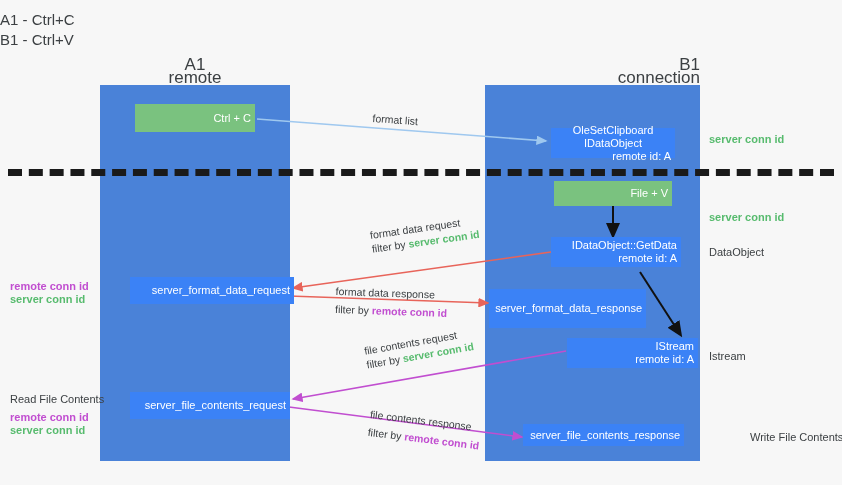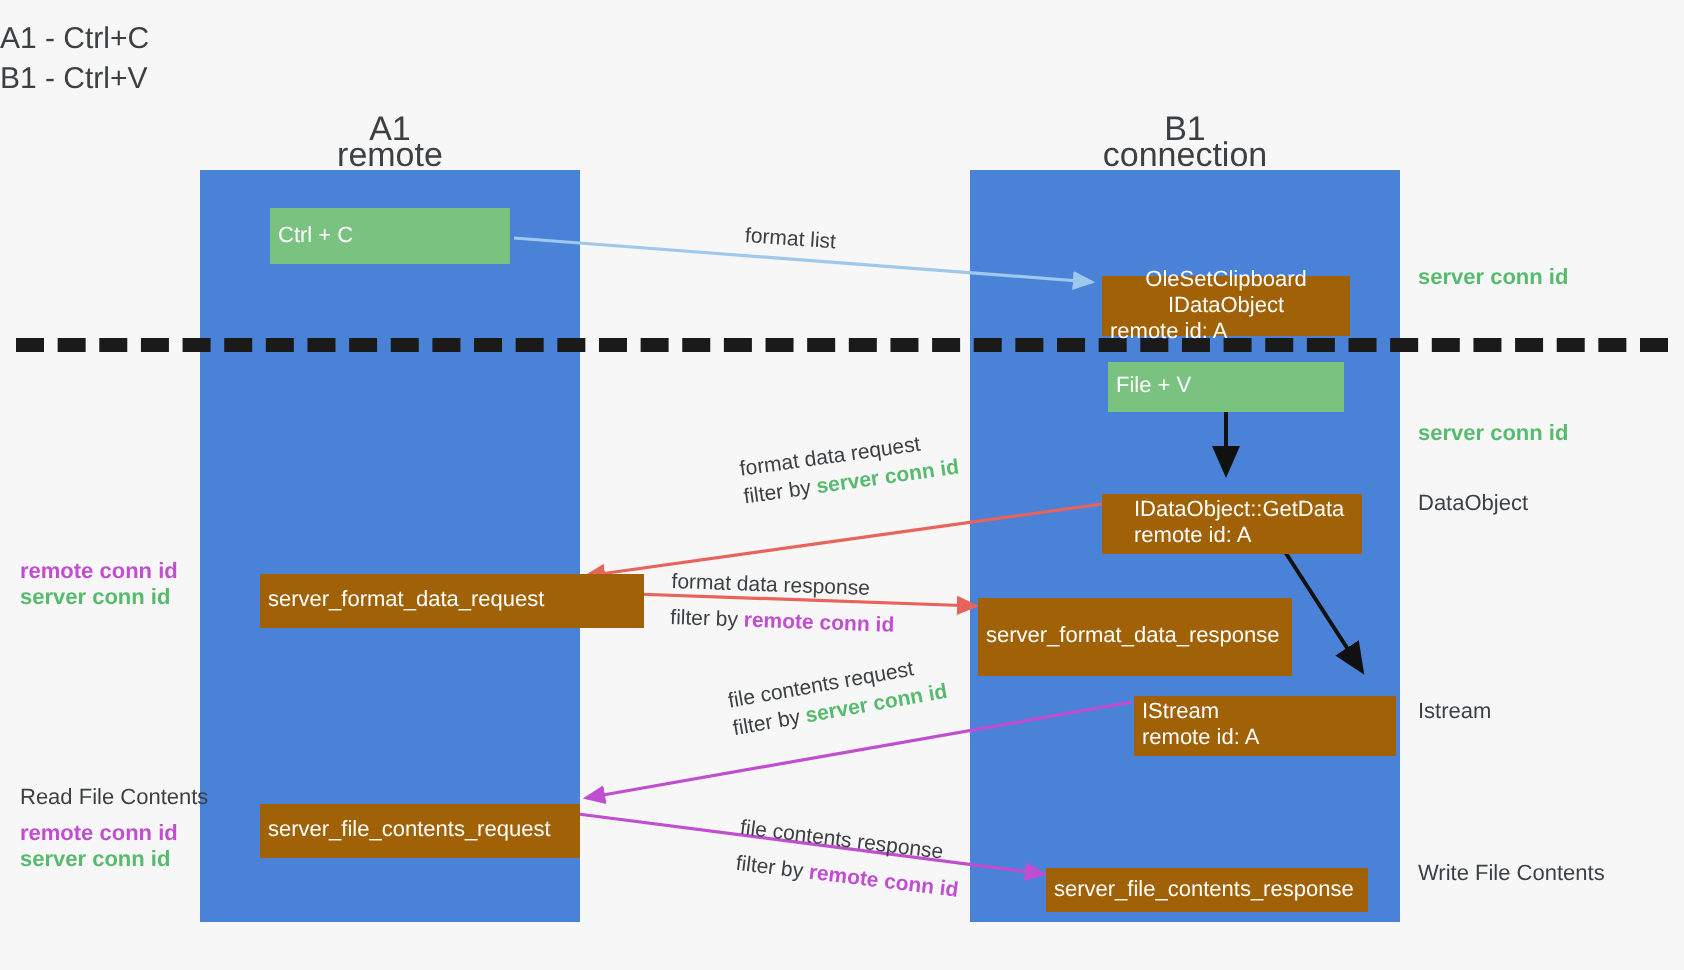--- a/index.html
+++ b/index.html
@@ -77,7 +77,7 @@
     <div>A1</div>
     <div>remote</div>
   </div>
-  <div class="abs col-head" style="left:485px;top:58px;width:215px;">
+  <div class="abs col-head" style="left:485px;top:58px;width:215px;text-align:right;">
     <div>B1</div>
     <div>connection</div>
   </div>

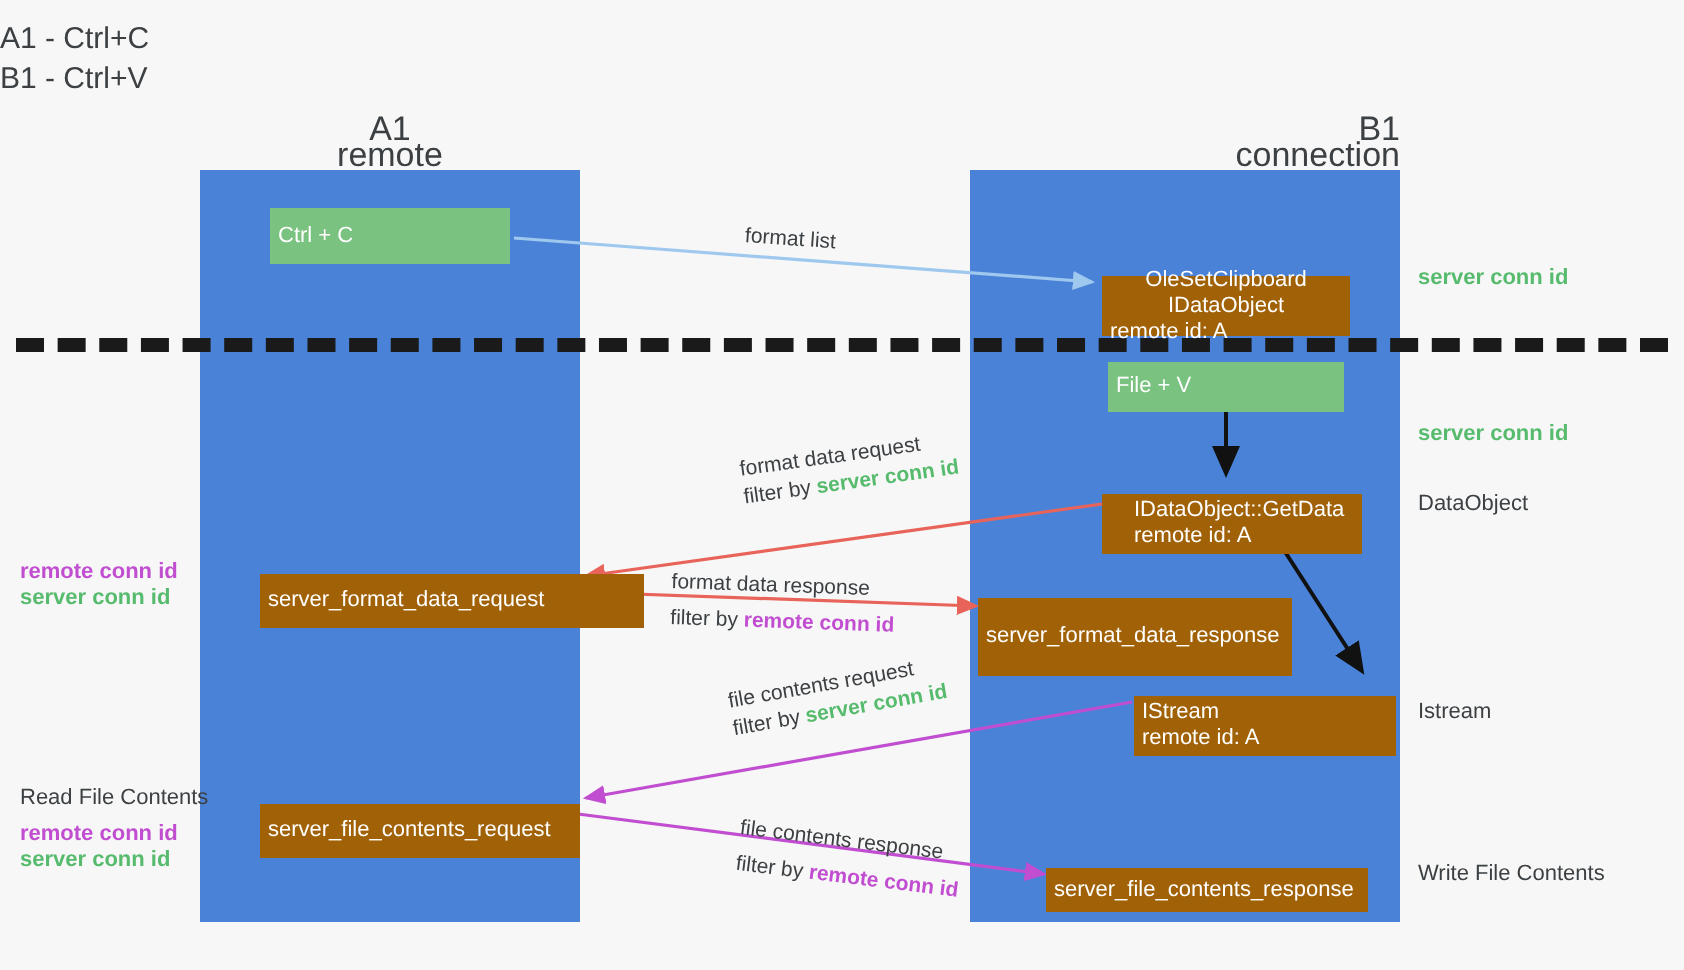--- a/index.html
+++ b/index.html
@@ -31,7 +31,7 @@
   
   .box{
     box-sizing:border-box;
-    display:flex;align-items:flex-start;justify-content:center;
+    display:flex;align-items:flex-end;justify-content:center;
     flex-direction:column;
     text-align:center;
     color:#ffffff;

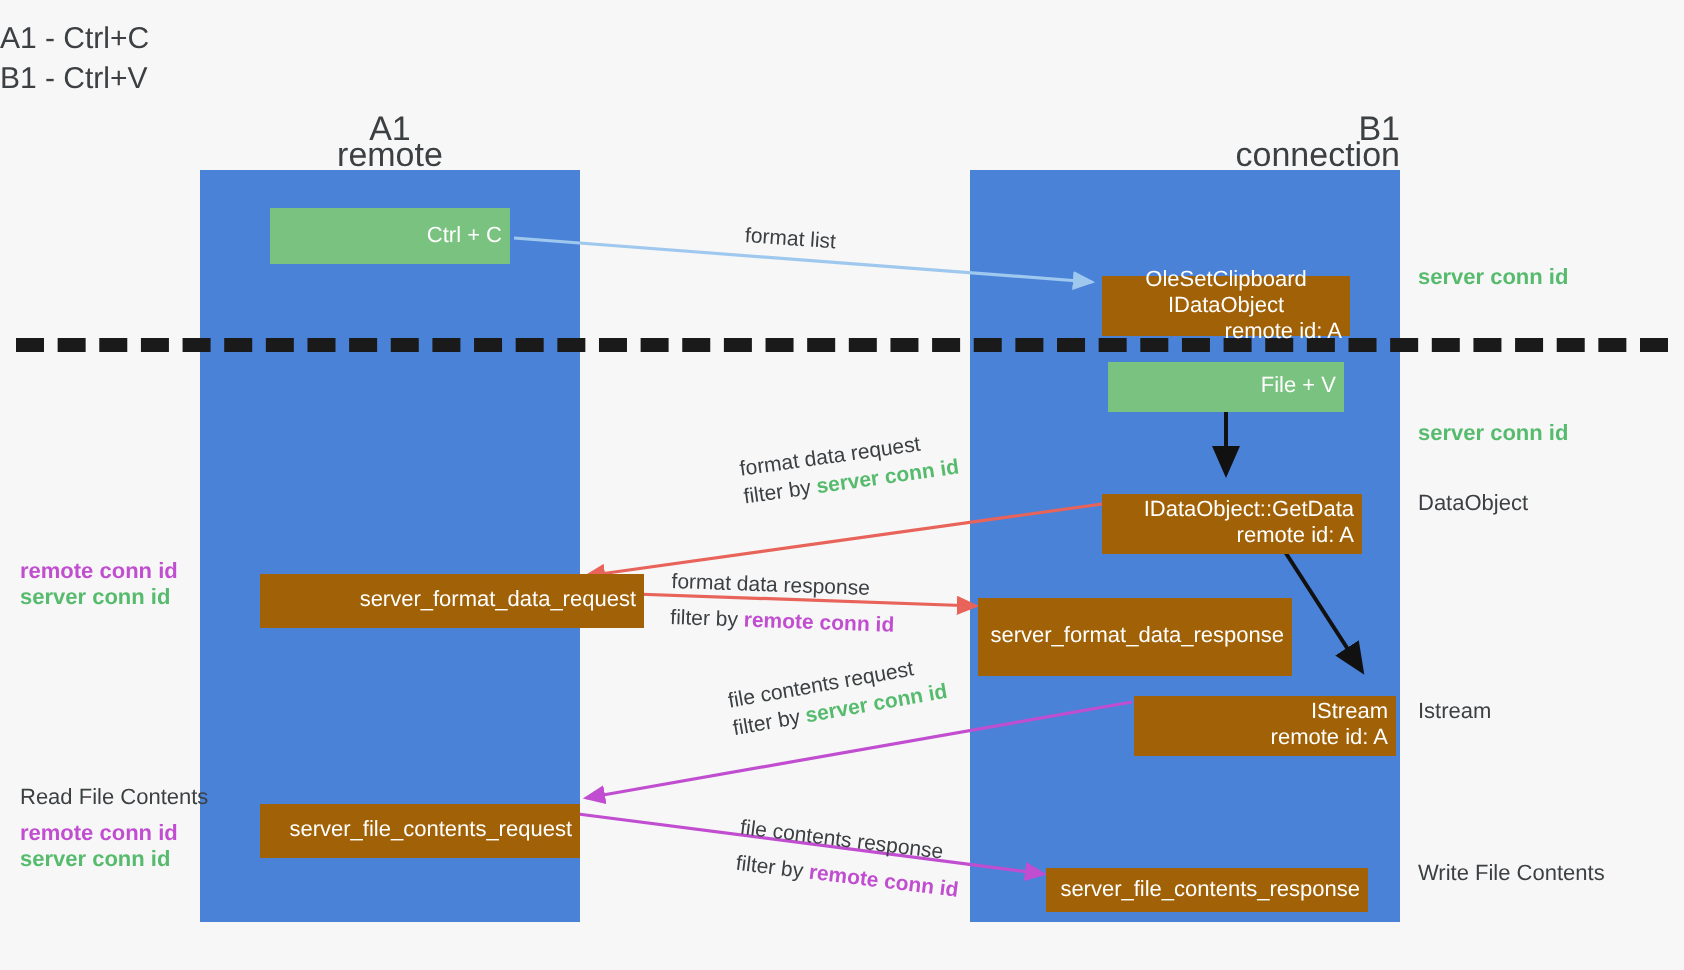--- a/index.html
+++ b/index.html
@@ -39,7 +39,7 @@
     padding:2px 4px;
   }
   .box.green{background:#7ac27f;}
-  .box.orange{background:#a16207;margin-top:10px;}
+  .box.orange{background:#3b82f6;}
 
   
   .note{font-size:11px;line-height:14px;white-space:nowrap;}

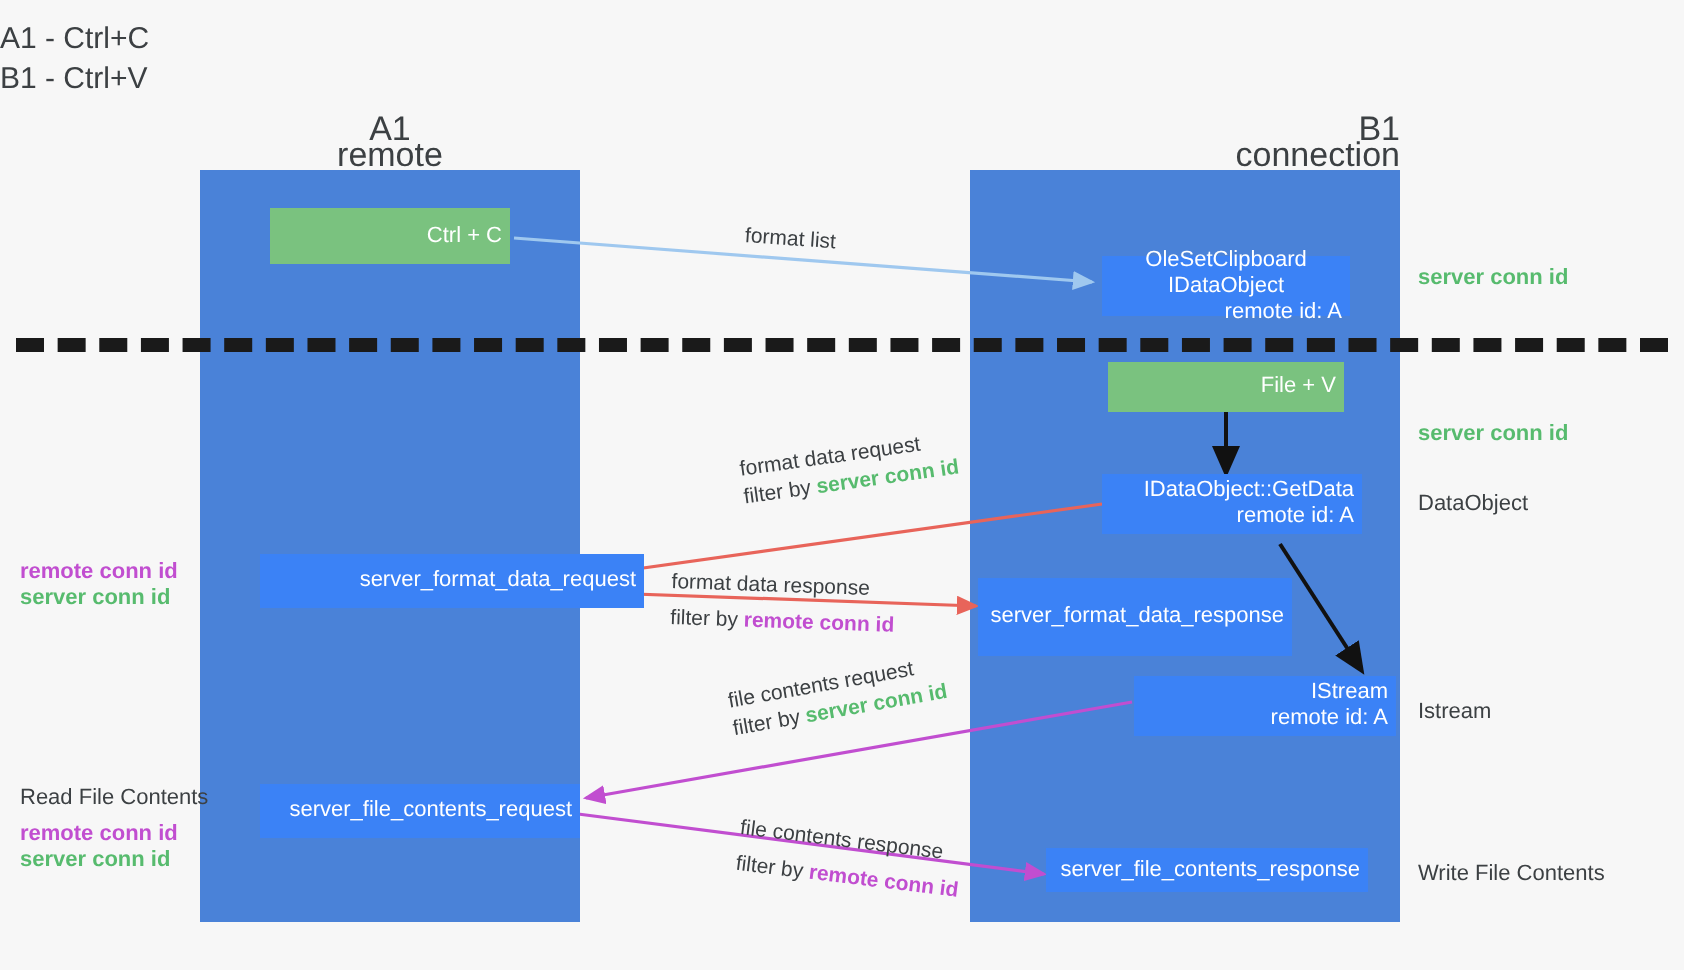--- a/index.html
+++ b/index.html
@@ -122,7 +122,7 @@
     <span>Ctrl + C</span>
   </div>
 
-  <div class="abs box orange" style="left:130px;top:277px;width:192px;height:27px;">
+  <div class="abs box orange" style="left:130px;top:277px;width:164px;height:27px;">
     <span>server_format_data_request</span>
   </div>
 

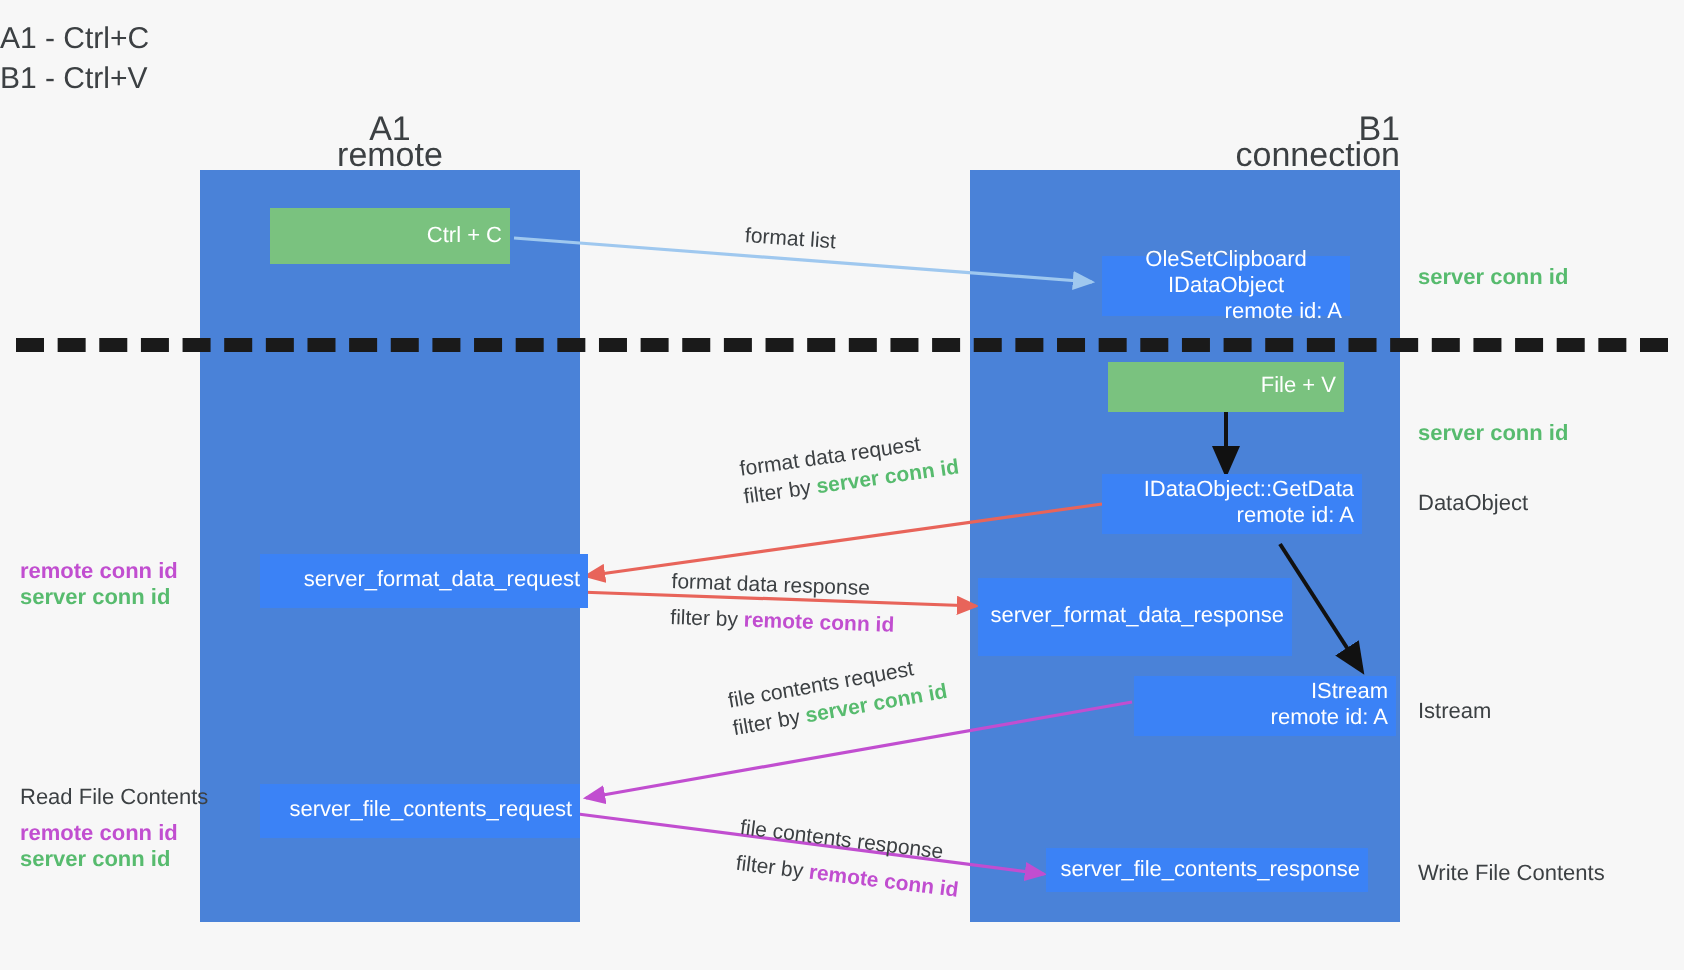--- a/index.html
+++ b/index.html
@@ -165,7 +165,7 @@
 
   <div class="abs note-right" style="left:709px;top:350px;">Istream</div>
 
-  <div class="abs note-right" style="left:709px;top:431px;">Write File Contents</div>
+  <div class="abs note-right" style="left:750px;top:431px;">Write File Contents</div>
 
   <div class="abs note purple-t" style="left:10px;top:279px;">remote conn id</div>
   <div class="abs note green-t" style="left:10px;top:292px;">server conn id</div>

